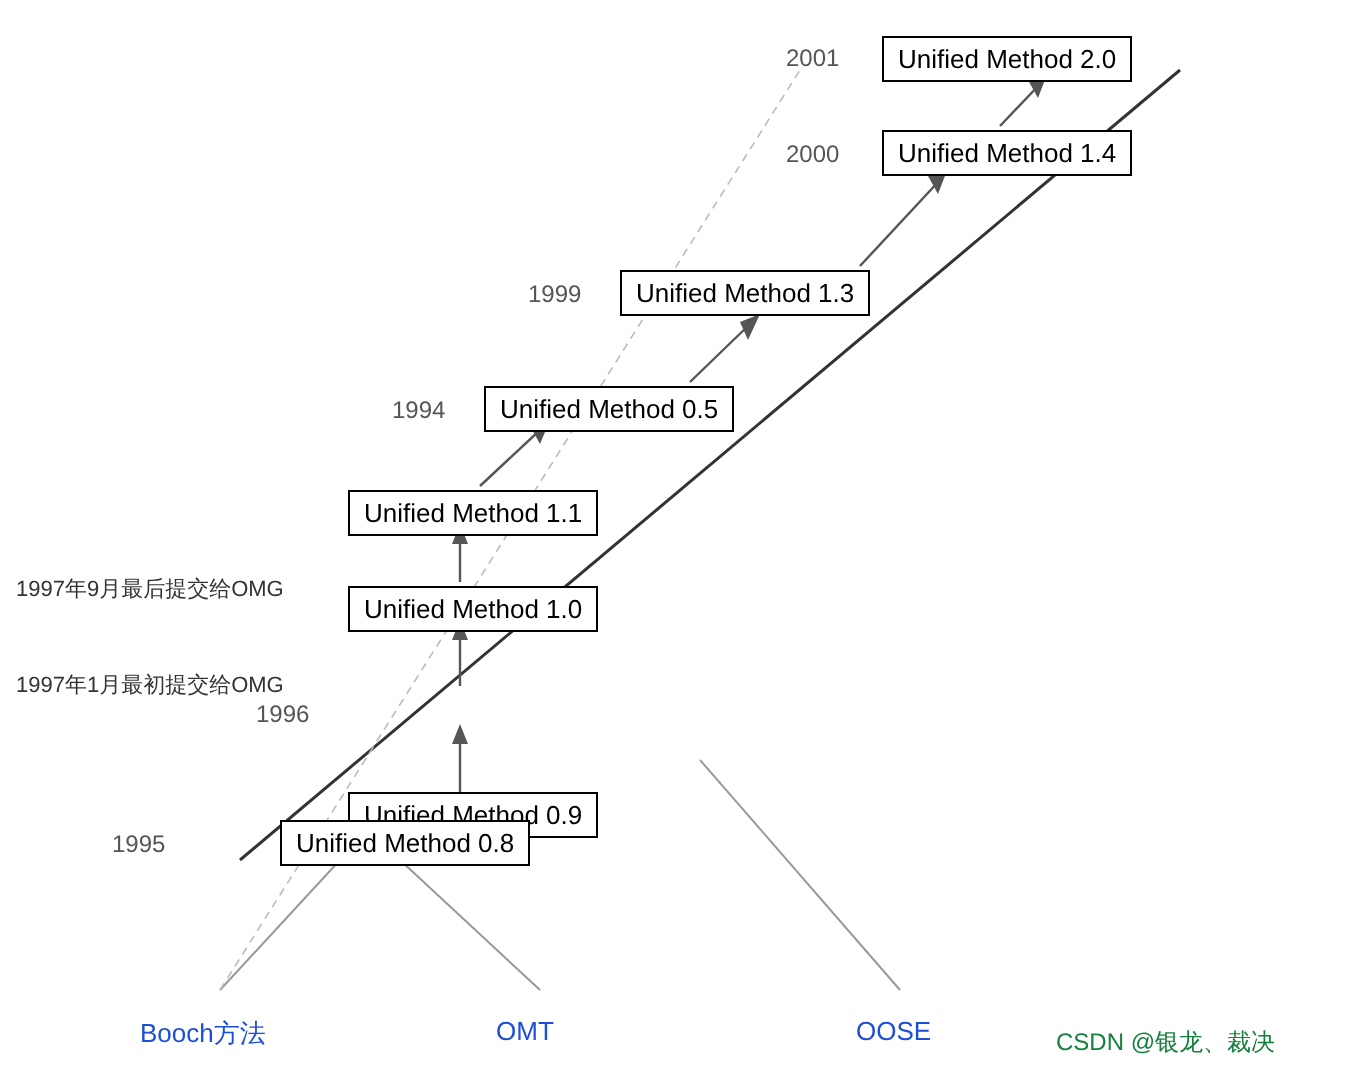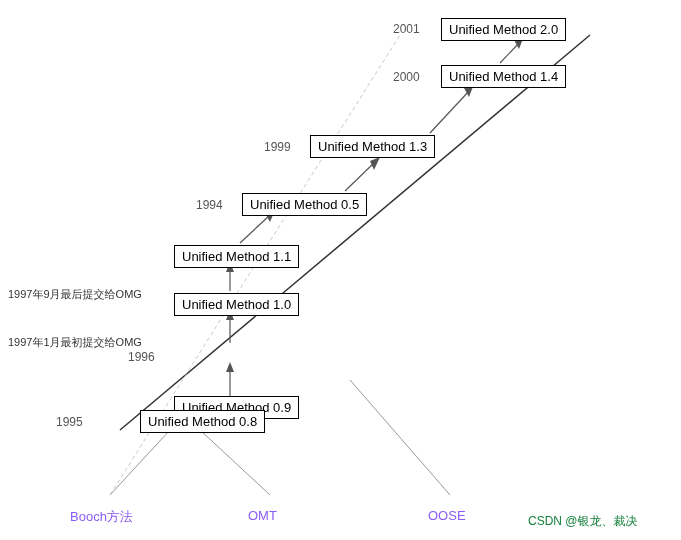--- a/index.html
+++ b/index.html
@@ -39,7 +39,7 @@
     .bottom-label {
       position: absolute;
       font-size: 13px;
-      color: #8b5cf6;
+      color: #1d4ed8;
     }
     .watermark {
       position: absolute;

